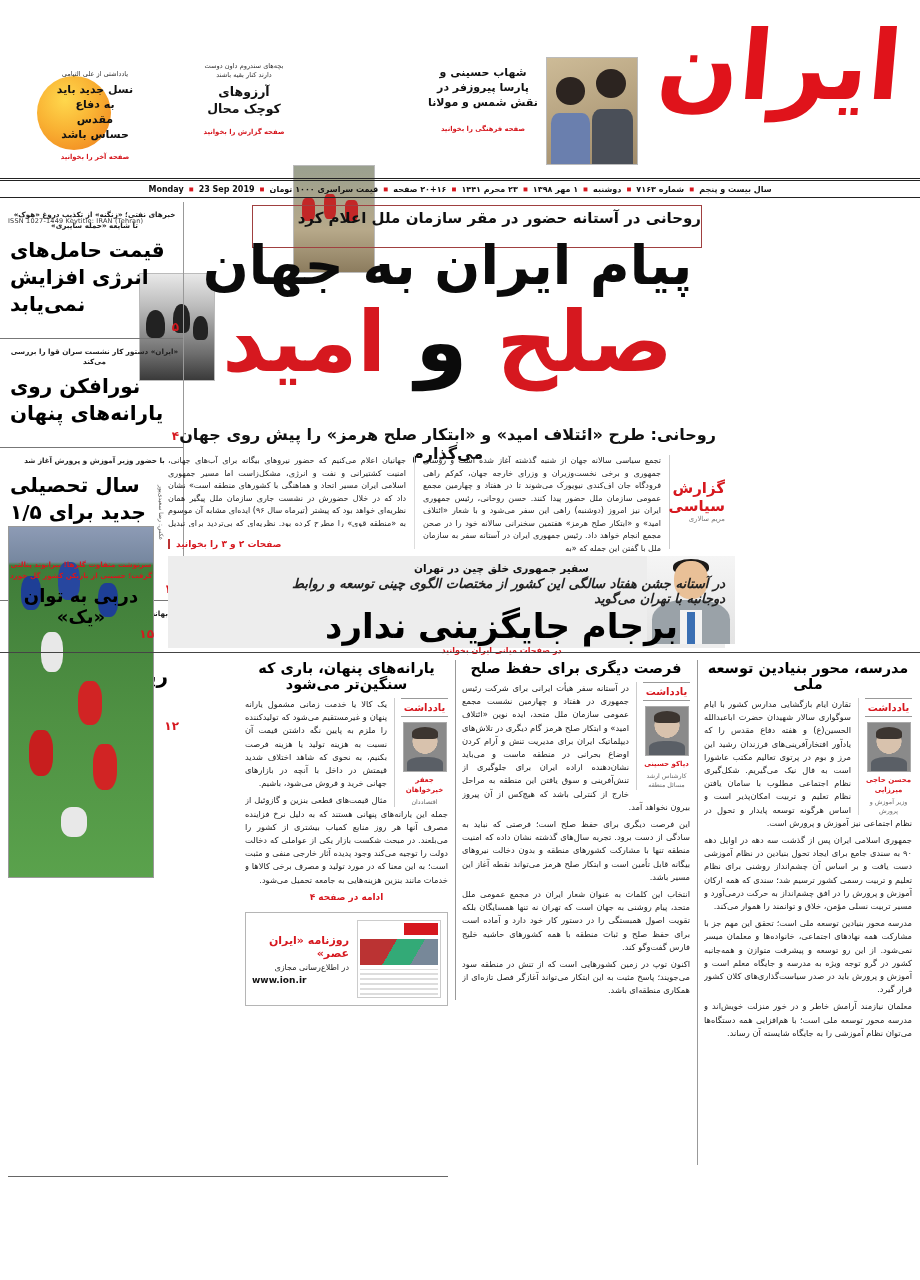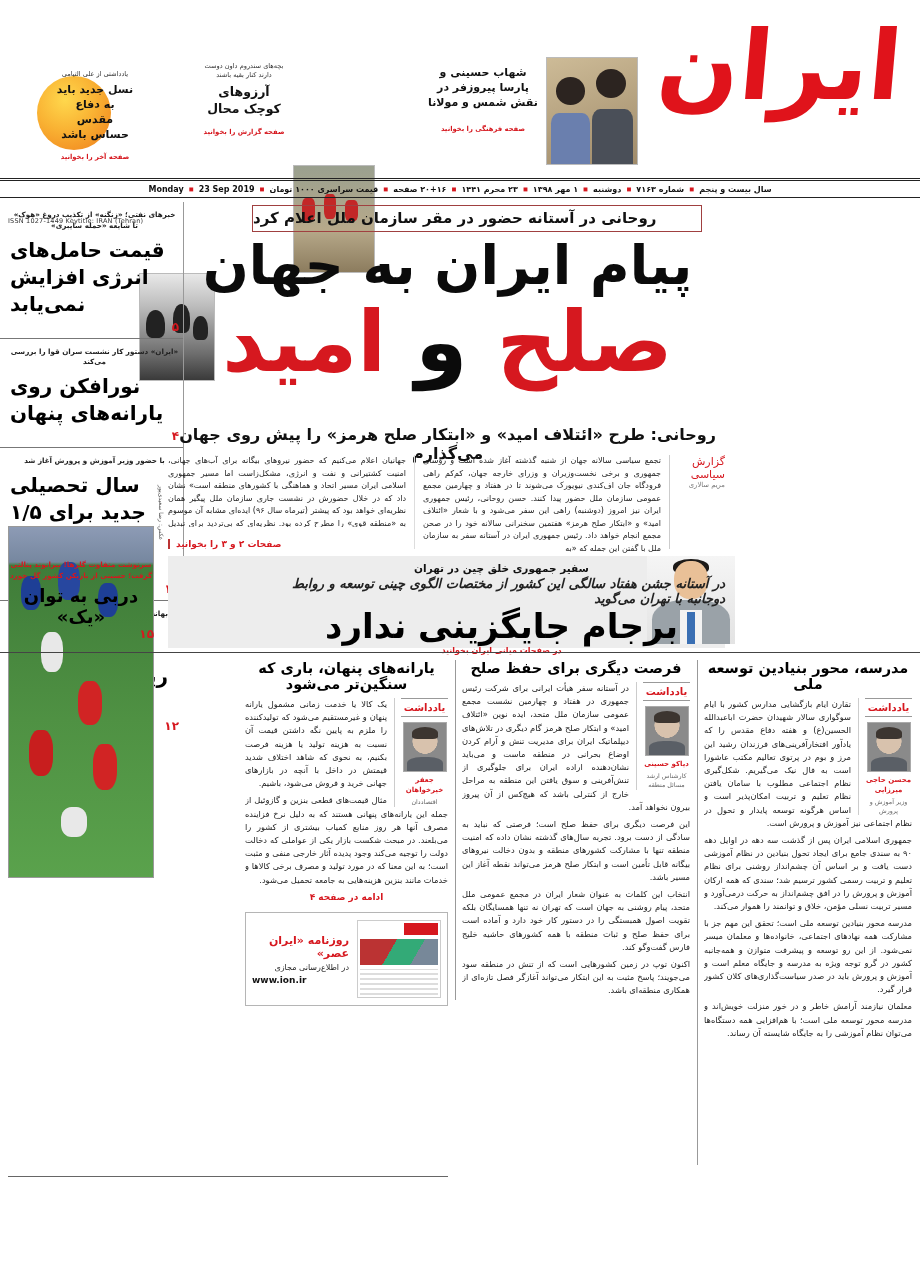--- a/index.html
+++ b/index.html
@@ -43,7 +43,7 @@
   .rail-page { font-size:12px; font-weight:bold; color:#d6181f; margin-top:2px; }
 
   
-  .kickbox { border:1px solid #a04040; font-size:15px; font-weight:bold; text-align:left; color:#111; padding:3px 0 4px; }
+  .kickbox { border:1px solid #a04040; font-size:15px; font-weight:bold; text-align:right; color:#111; padding:3px 0 20px; }
   .h1a { font-size:54px; font-weight:bold; color:#0b0b0b; text-align:center; line-height:1.05; }
   .h1b { font-size:84px; font-weight:bold; text-align:center; line-height:1.0; letter-spacing:-2px; }
   .sub { font-size:16px; font-weight:bold; text-align:center; color:#111; }

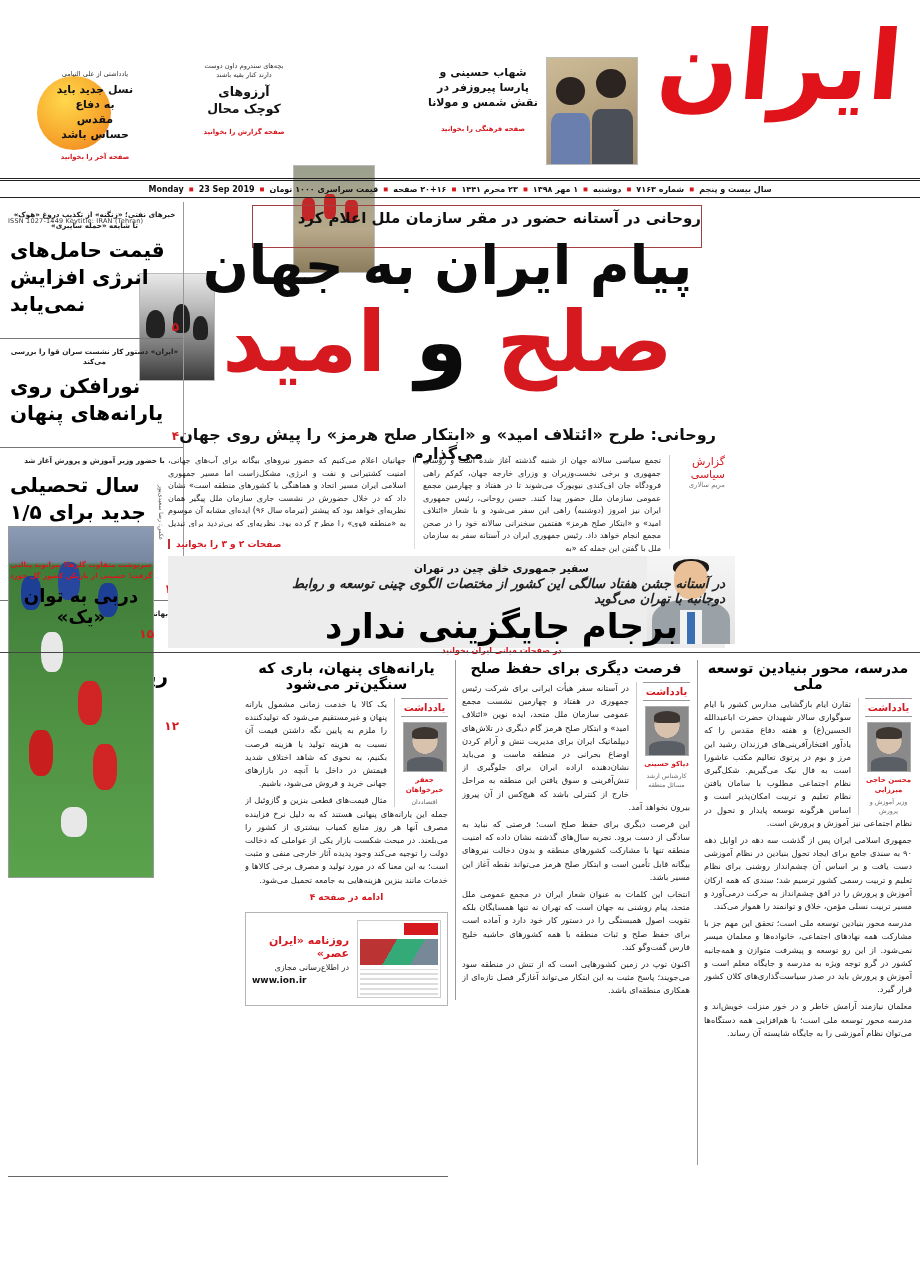--- a/index.html
+++ b/index.html
@@ -48,7 +48,7 @@
   .h1b { font-size:84px; font-weight:bold; text-align:center; line-height:1.0; letter-spacing:-2px; }
   .sub { font-size:16px; font-weight:bold; text-align:center; color:#111; }
   .leadtxt { font-size:8px; line-height:12.5px; color:#222; }
-  .rep-label { font-size:11px; font-weight:normal; color:#d6181f; }
+  .rep-label { font-size:15px; font-weight:bold; color:#d6181f;margin-top:24px; }
   .rep-auth { font-size:6.8px; color:#777; }
   .readmore { font-size:9px; font-weight:bold; color:#d6181f; border-left:2px solid #b33; padding-left:6px; }
 

